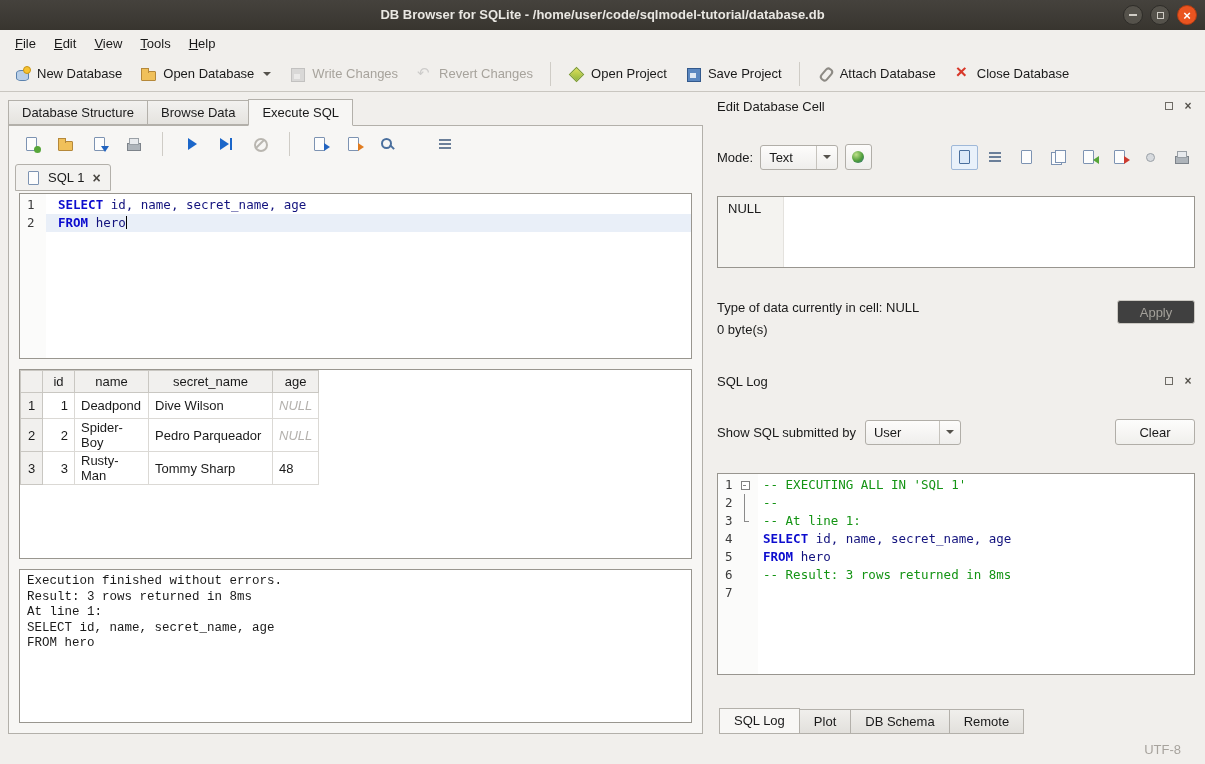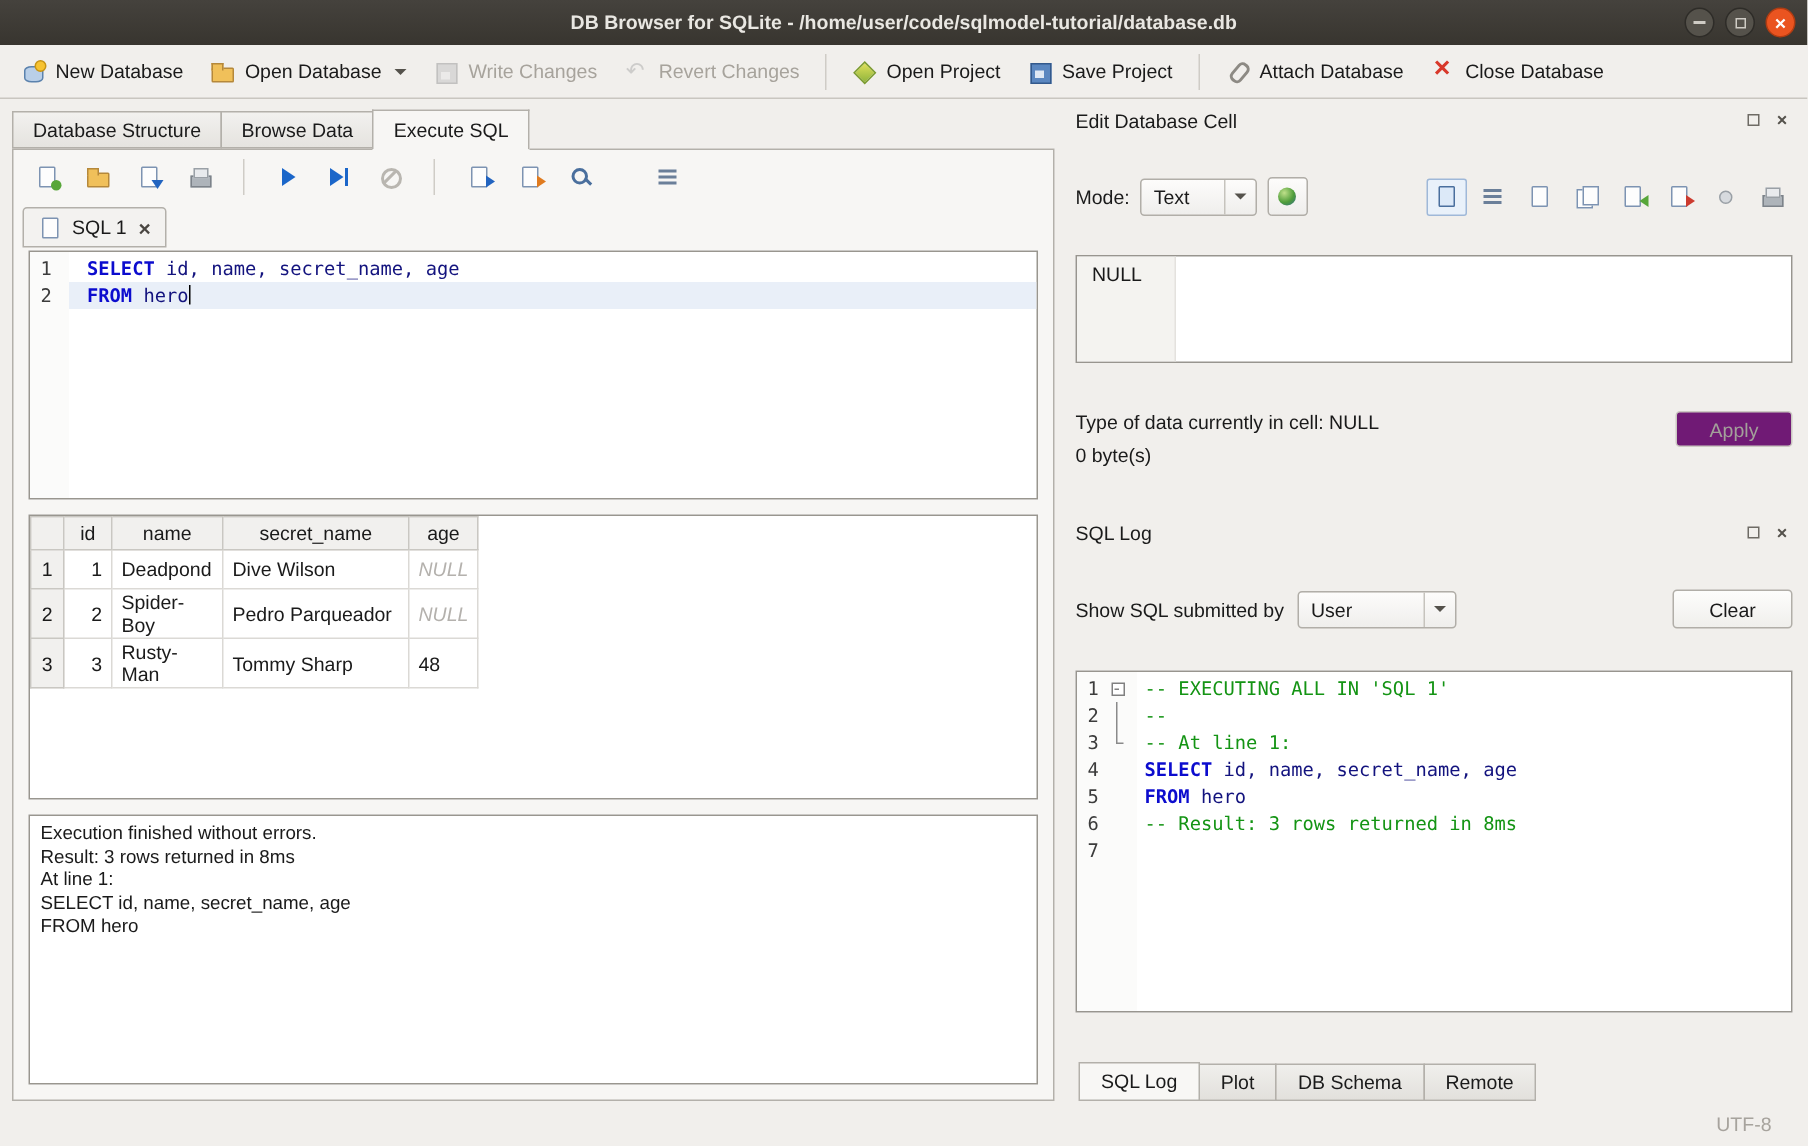--- a/index.html
+++ b/index.html
@@ -235,6 +235,13 @@
     </div>
   </div>
 
+  <div class="menubar">
+      <div class="menu-item"><u>F</u>ile</div>
+      <div class="menu-item"><u>E</u>dit</div>
+      <div class="menu-item"><u>V</u>iew</div>
+      <div class="menu-item"><u>T</u>ools</div>
+      <div class="menu-item"><u>H</u>elp</div>
+    </div>
 
   <div class="toolbar">
       <button class="tb-btn">

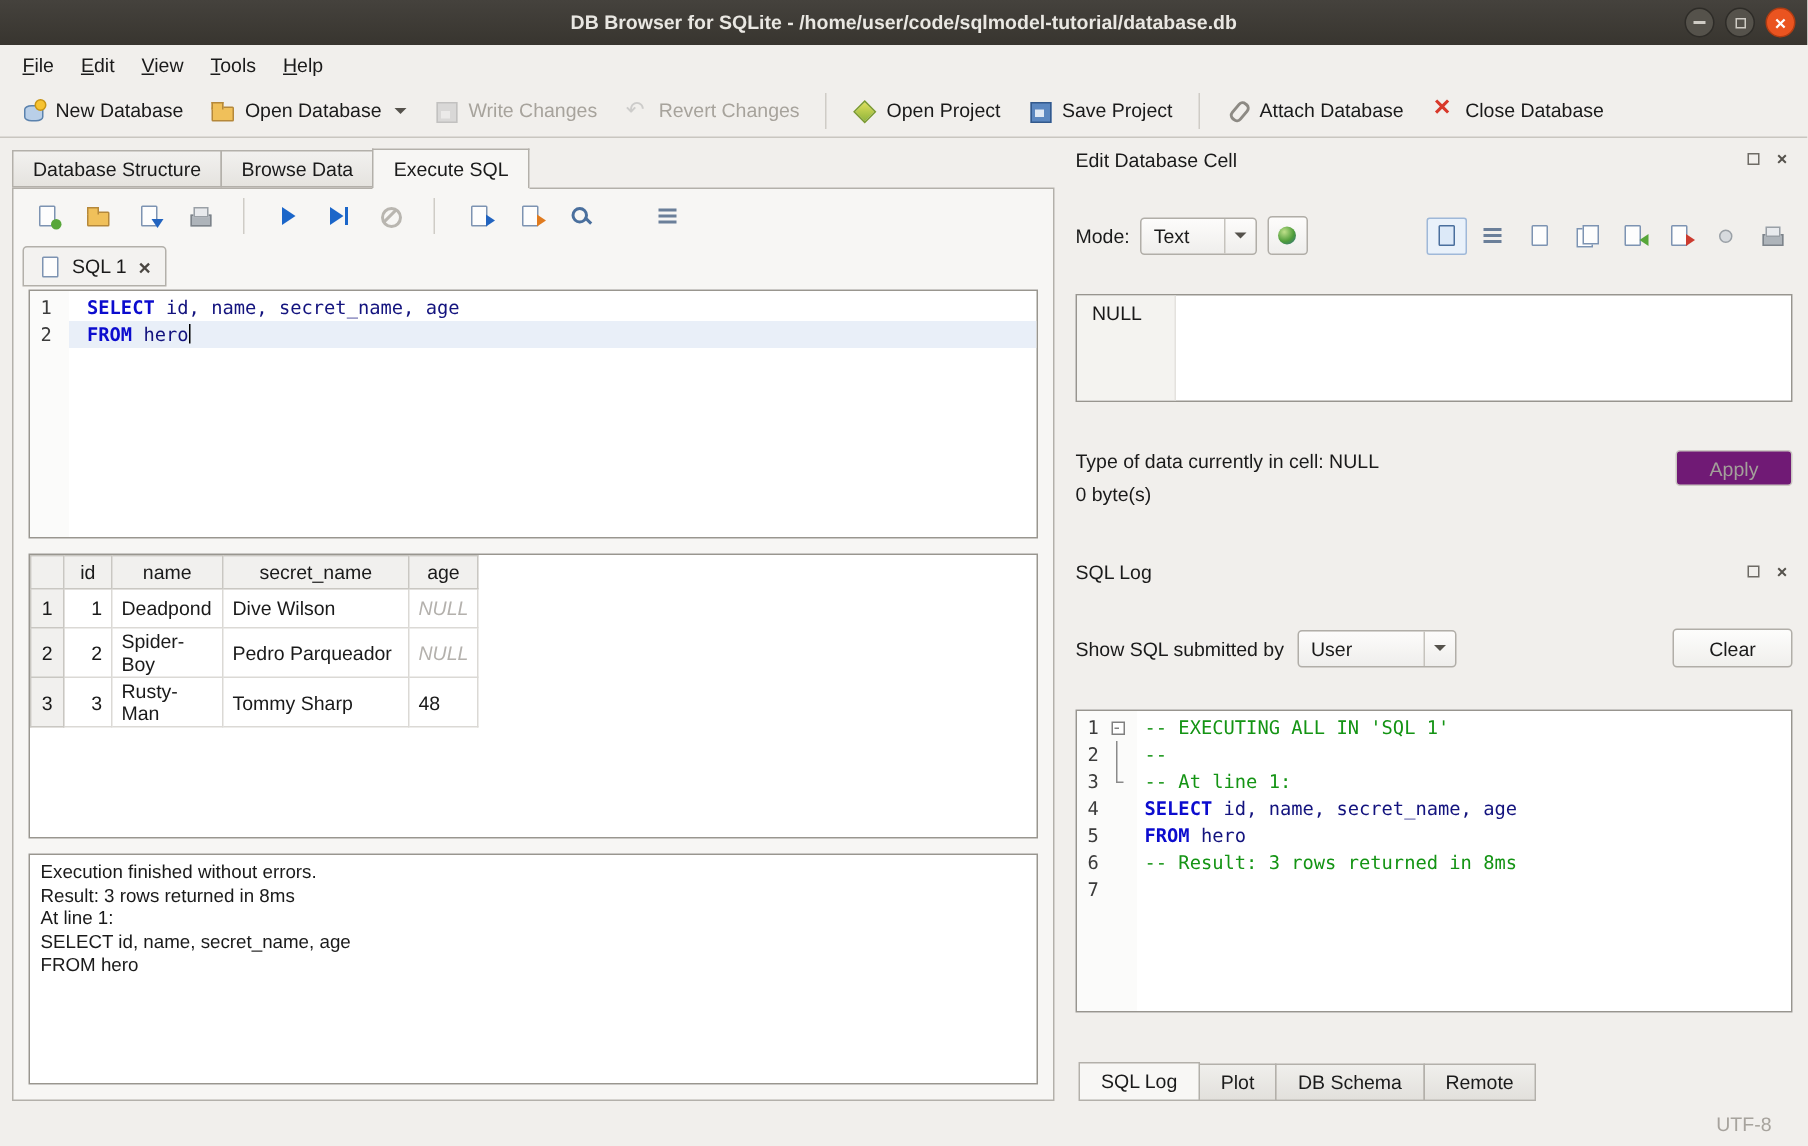--- a/index.html
+++ b/index.html
@@ -185,7 +185,7 @@
 
   .type-row { margin-top:10px; display:flex; align-items:flex-start; flex:none; }
   .type-lines { display:flex; flex-direction:column; gap:7px; }
-  .apply-btn { margin-left:auto; width:78px; height:24px; background:#701a75; border:1px solid #cbc8c2;
+  .apply-btn { margin-left:auto; width:78px; height:24px; background:#404040; border:1px solid #cbc8c2;
       border-radius:3px; color:#a3a09a; text-align:center; }
 
   .log-header { margin-top:10px; }

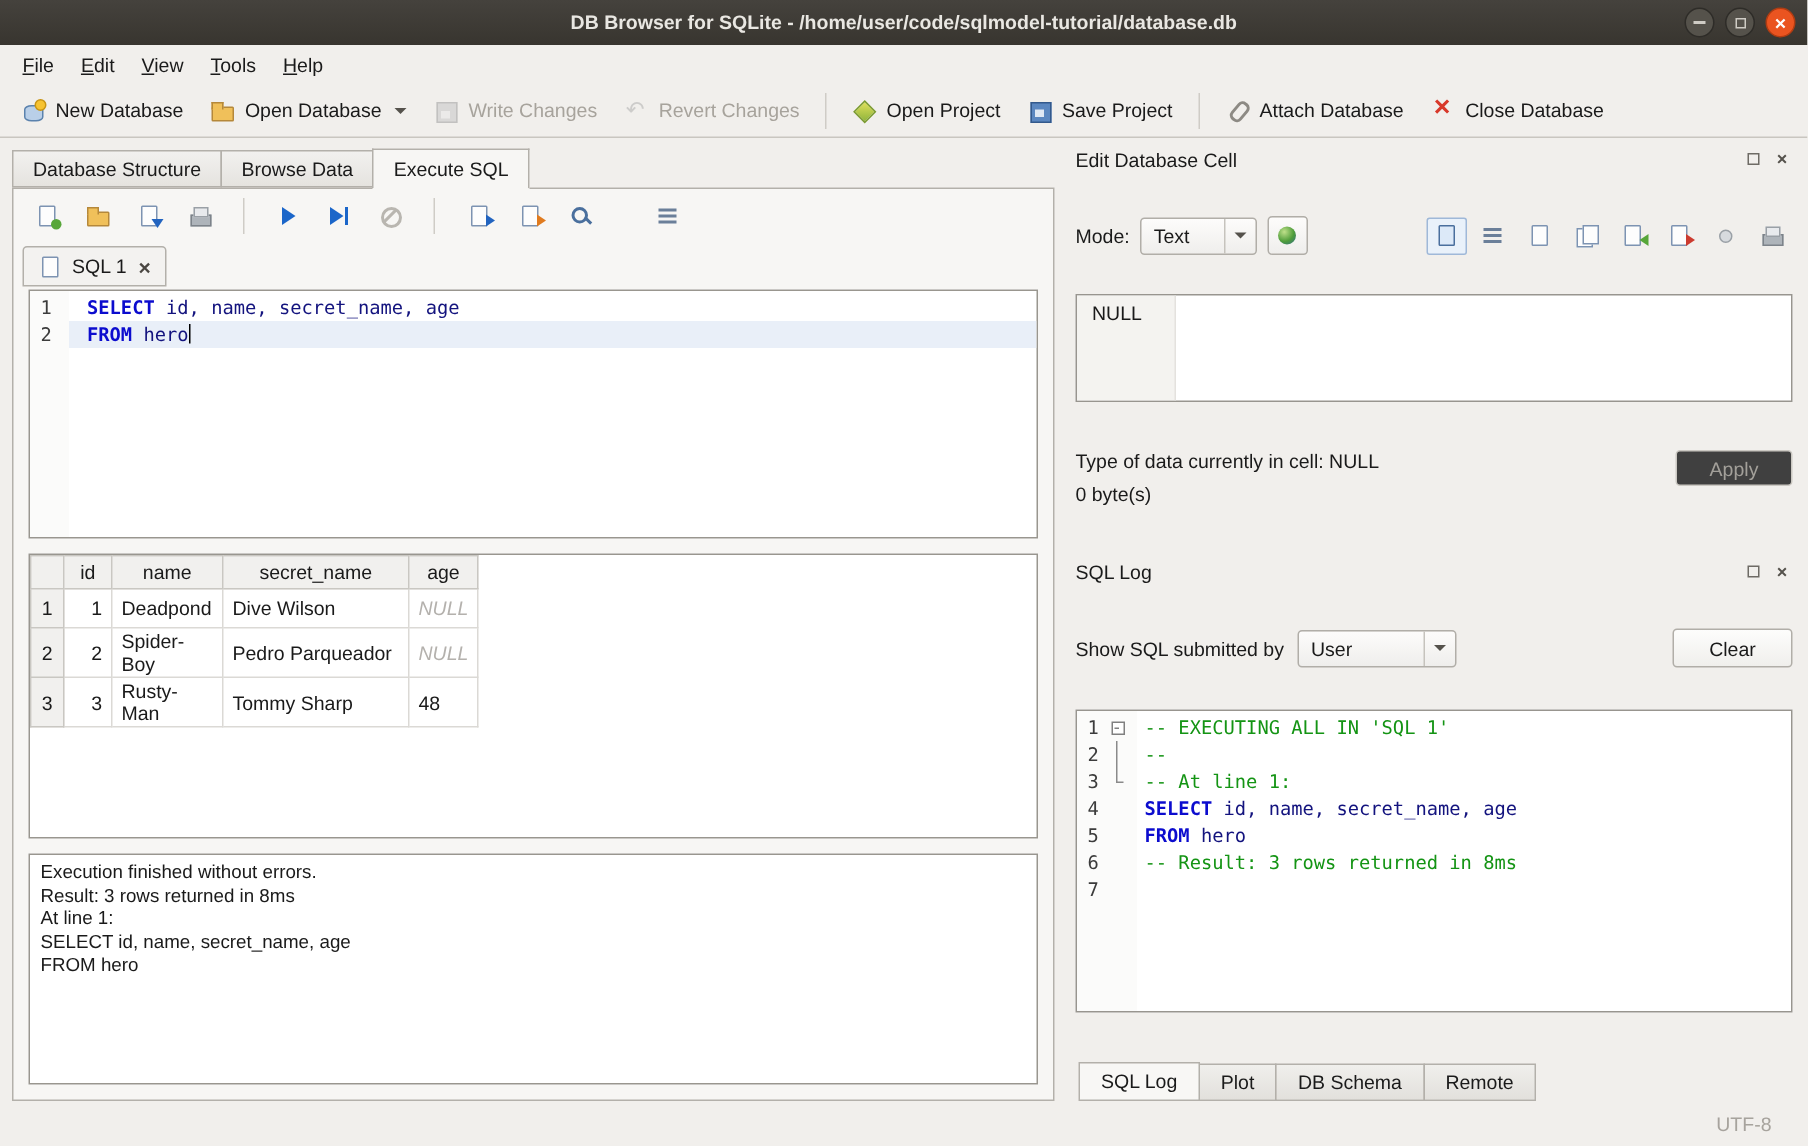--- a/index.html
+++ b/index.html
@@ -172,7 +172,7 @@
   .combo-val { flex:1; }
   .combo-arrow { border-left:1px solid #c6c3bd; height:100%; display:flex; align-items:center; padding:0 6px; margin-left:8px; }
   .mode-combo { width:78px; }
-  .user-combo { width:106px; }
+  .user-combo { width:96px; }
   .gear-btn { width:27px; height:26px; border:1px solid #b1aea8; border-radius:3px;
       background:linear-gradient(#fdfcfb,#efeeec); display:flex; align-items:center; justify-content:center; }
   .cell-icons { margin-left:auto; display:flex; align-items:center; gap:4px; }

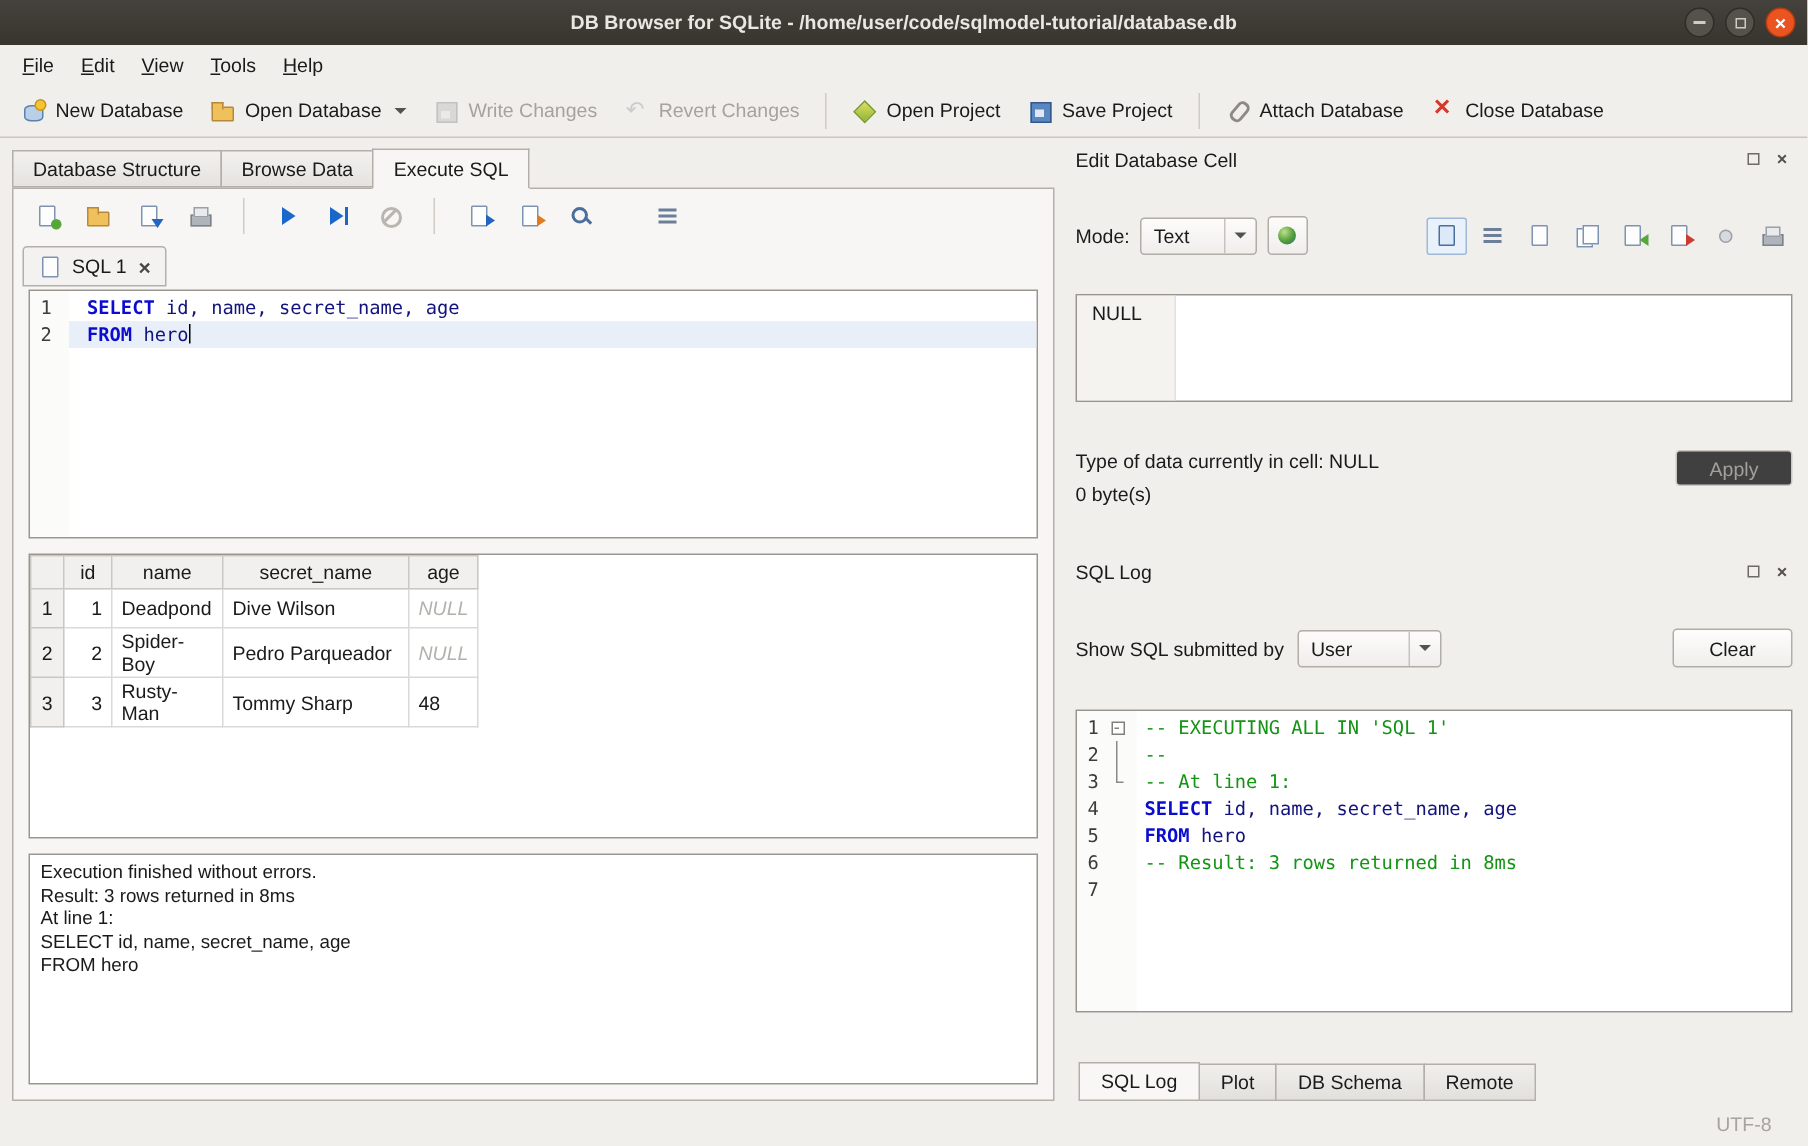--- a/index.html
+++ b/index.html
@@ -157,7 +157,7 @@
 
   
   .messages { flex:1; margin:6px 10px 10px; background:#fff; border:1px solid #99968f;
-      font-family:Liberation Sans, sans-serif; font-size:12.5px; line-height:15.5px; padding:4px 7px; overflow:hidden; }
+      font-family:Liberation Mono, monospace; font-size:12.5px; line-height:15.5px; padding:4px 7px; overflow:hidden; }
 
   
   .dock-header { height:24px; display:flex; align-items:center; flex:none; margin-top:2px; }

